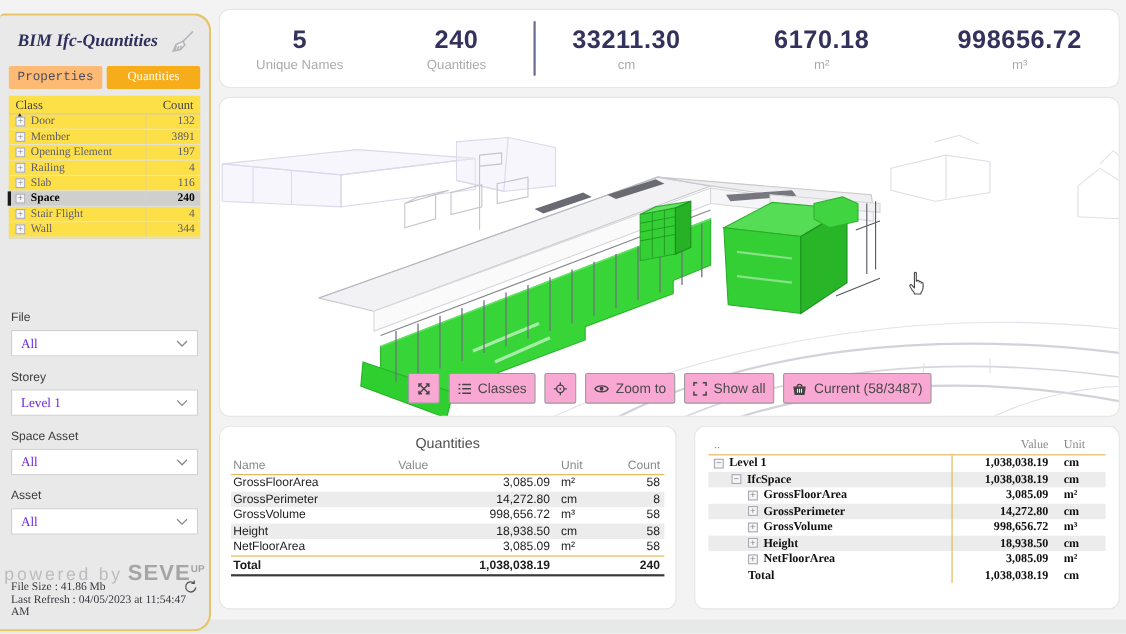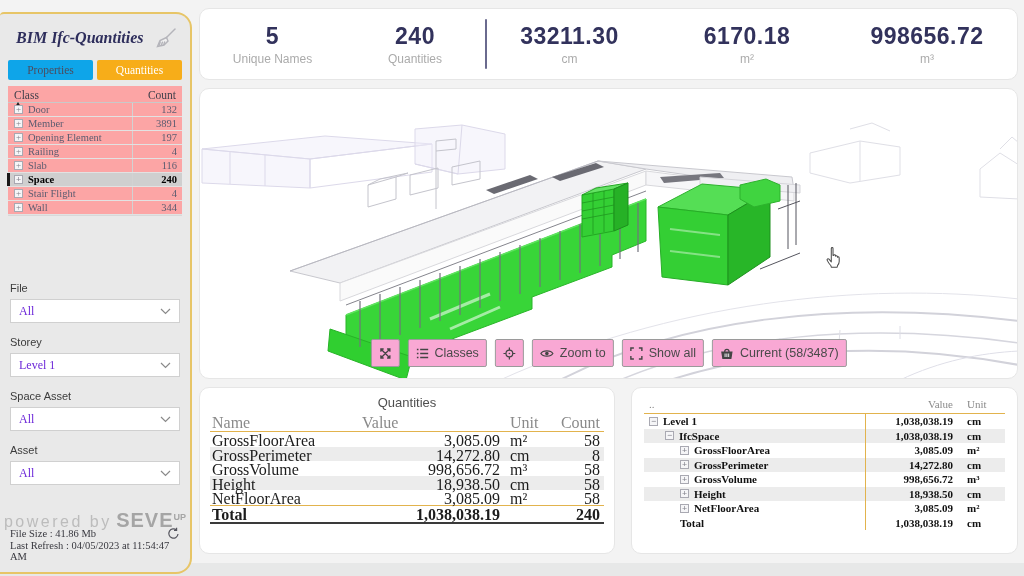--- a/index.html
+++ b/index.html
@@ -17,7 +17,7 @@
   .sb-tabs{display:flex;gap:4px;padding:4px 8px 0 8px;}
   .sb-tab{flex:1;text-align:center;font-family:"Liberation Serif","DejaVu Serif",serif;
           font-size:11.5px;padding:4px 0;border-radius:2px;cursor:pointer;}
-  .tab-inactive{background:#0ea5e9;color:#4c4c5e;}
+  .tab-inactive{background:#fdba74;color:#4c4c5e;font-family:Liberation Mono, monospace;}
   .tab-active{background:#f7ad19;color:#fff;}
   .class-table{margin:6px 8px 16px 8px;background:#fca5a5;font-family:"Liberation Serif","DejaVu Serif",serif;}
   .ct-head{display:flex;justify-content:space-between;font-size:11.5px;color:#3f3f4a;

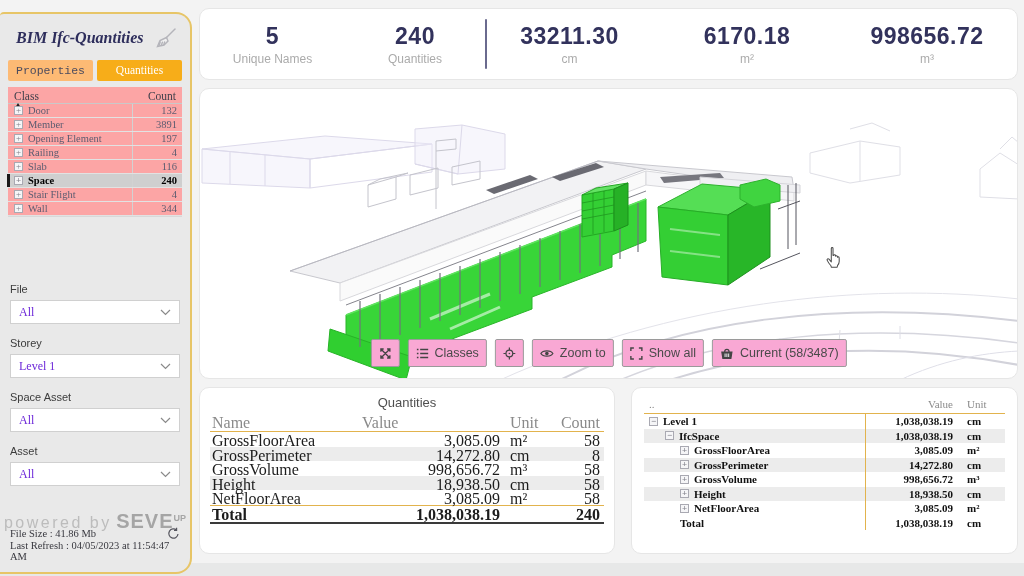--- a/index.html
+++ b/index.html
@@ -19,7 +19,7 @@
           font-size:11.5px;padding:4px 0;border-radius:2px;cursor:pointer;}
   .tab-inactive{background:#fdba74;color:#4c4c5e;font-family:Liberation Mono, monospace;}
   .tab-active{background:#f7ad19;color:#fff;}
-  .class-table{margin:6px 8px 16px 8px;background:#fca5a5;font-family:"Liberation Serif","DejaVu Serif",serif;}
+  .class-table{margin:6px 8px 16px 8px;background:#fde047;font-family:"Liberation Serif","DejaVu Serif",serif;}
   .ct-head{display:flex;justify-content:space-between;font-size:11.5px;color:#3f3f4a;
            padding:3px 6px 1px 6px;border-bottom:1px solid #c9c9c9;position:relative;}
   .sort-asc{position:absolute;left:7px;bottom:-5px;width:0;height:0;

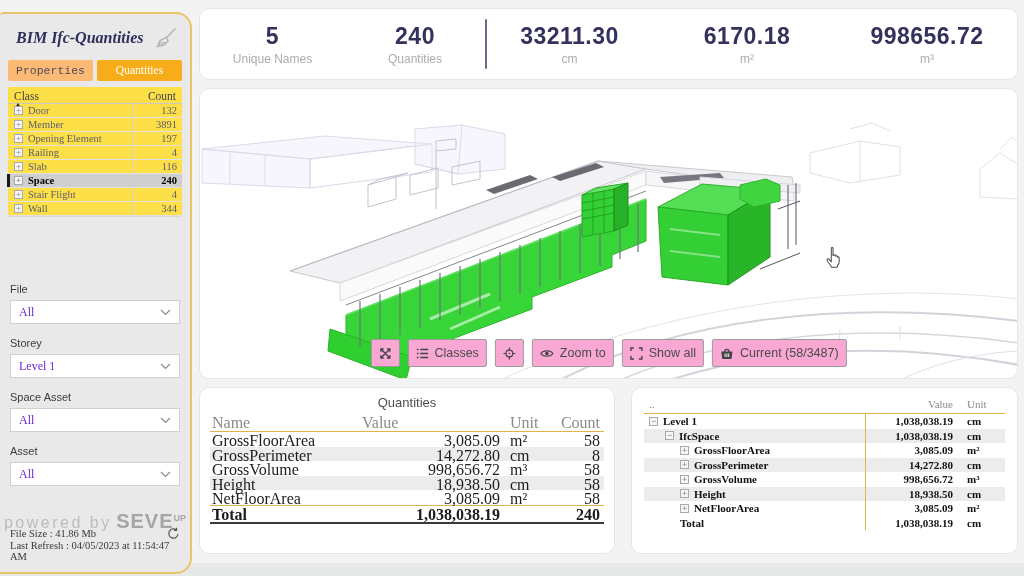--- a/index.html
+++ b/index.html
@@ -71,7 +71,7 @@
 
   .table-card-left{left:199px;top:387px;width:416px;height:167px;padding:7px 10px;}
   .tc-title{text-align:center;font-size:13px;color:#4f4f4f;margin-bottom:4px;}
-  .qt{font-family:Liberation Serif, serif;font-size:16px;color:#1c1c1c;}
+  .qt{font-family:Liberation Sans, sans-serif;font-size:11px;color:#1c1c1c;}
   .qt-row{display:grid;grid-template-columns:150px 1fr 44px 48px;align-items:center;height:14.5px;padding:0 2px;}
   .qt-head{color:#8a8a8a;border-bottom:1px solid #e2b34d;height:17px;}
   .qt-val{text-align:right;padding-right:10px;}

